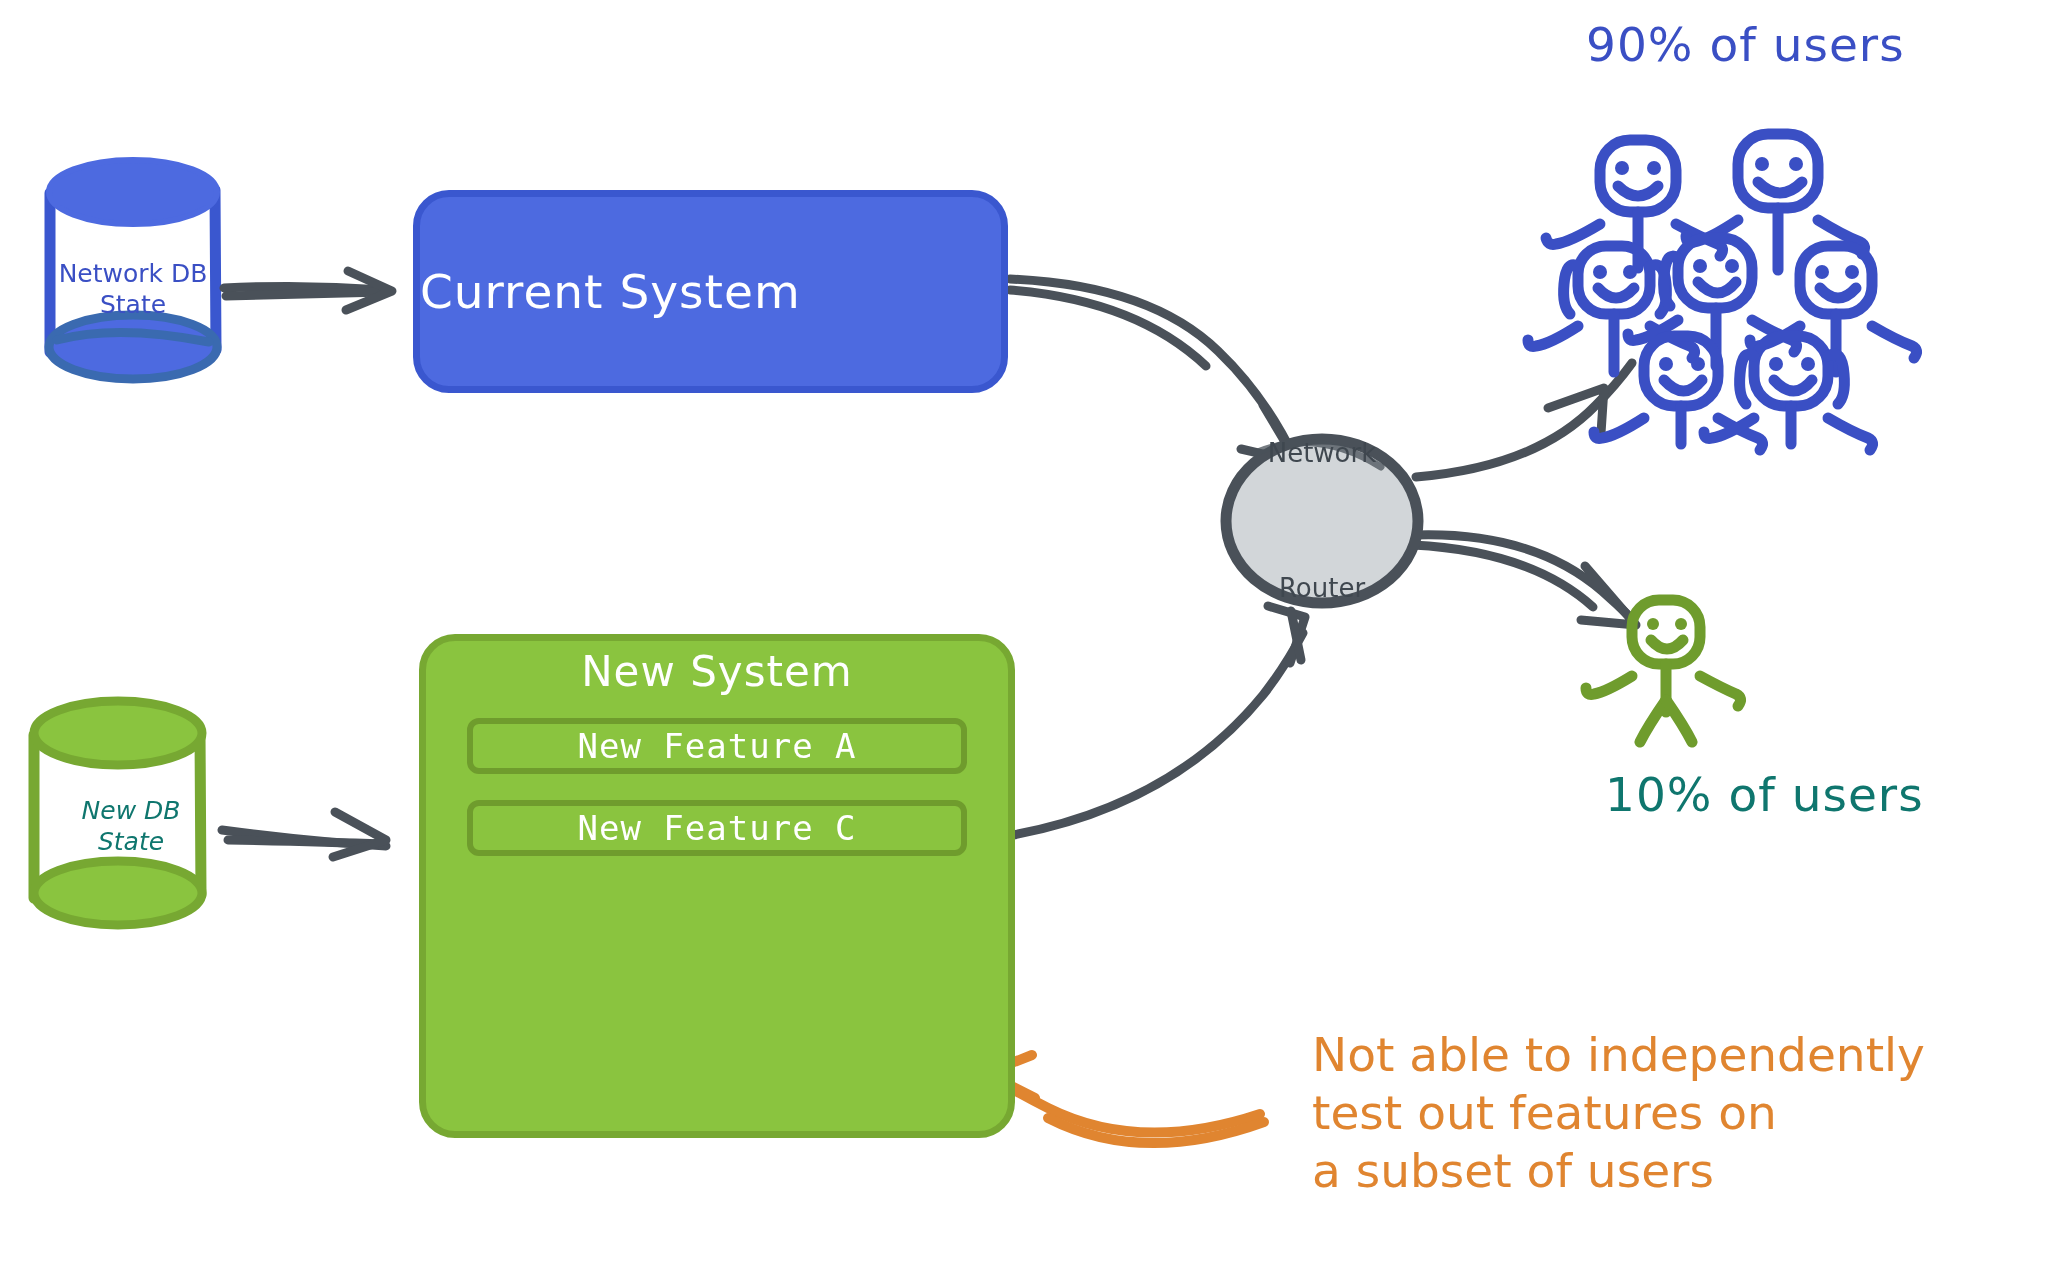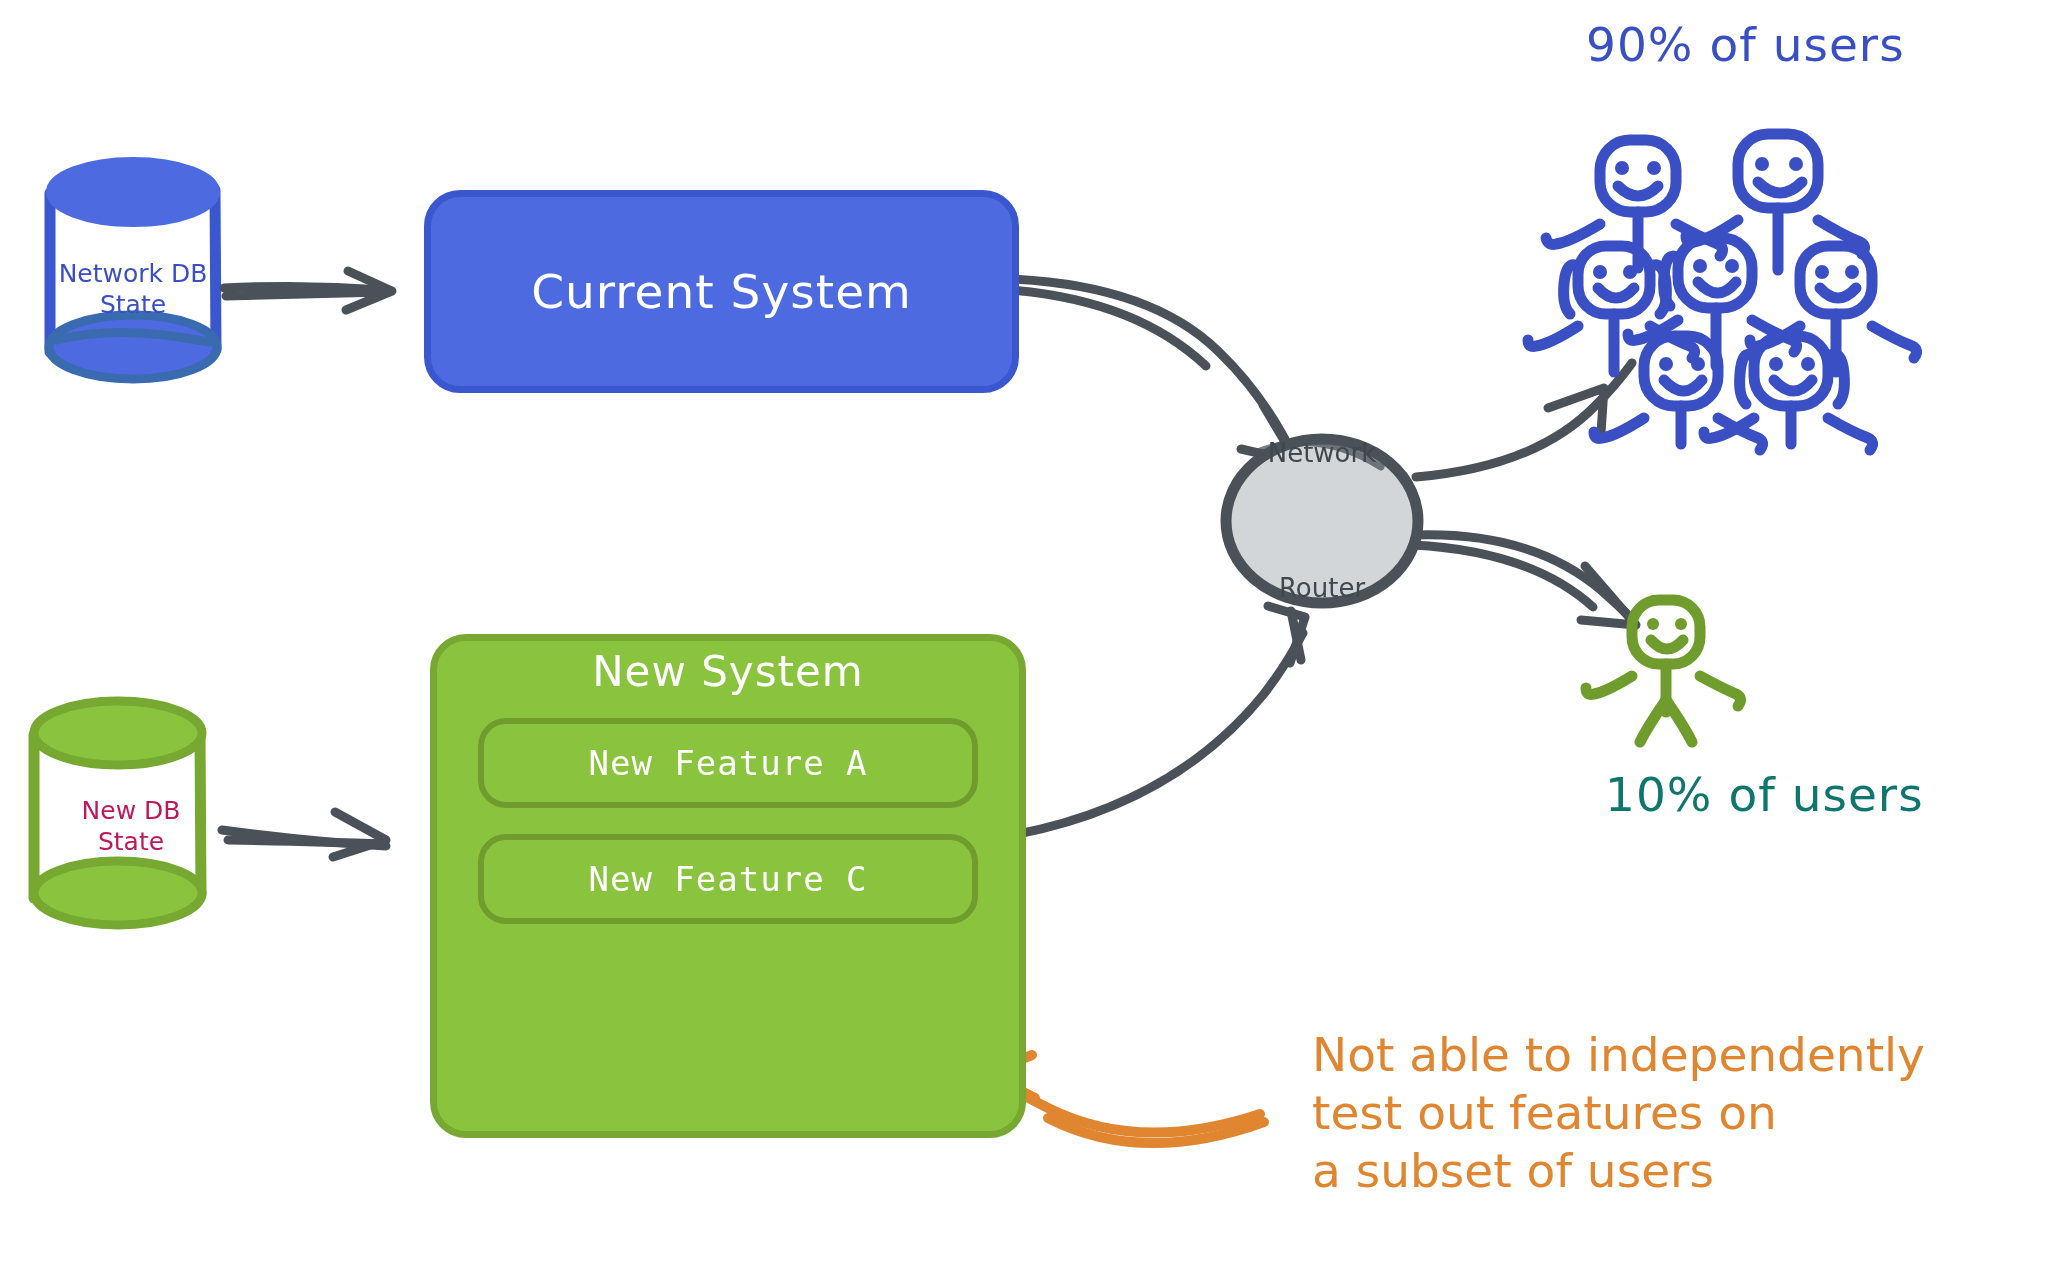--- a/index.html
+++ b/index.html
@@ -28,9 +28,8 @@
     position: absolute;
     display: flex;
     align-items: center;
-    justify-content: center;
+    justify-content: flex-start;
     box-sizing: border-box;
-    margin-left: 11px;
   }
   #current-system-box {
     left: 413px;

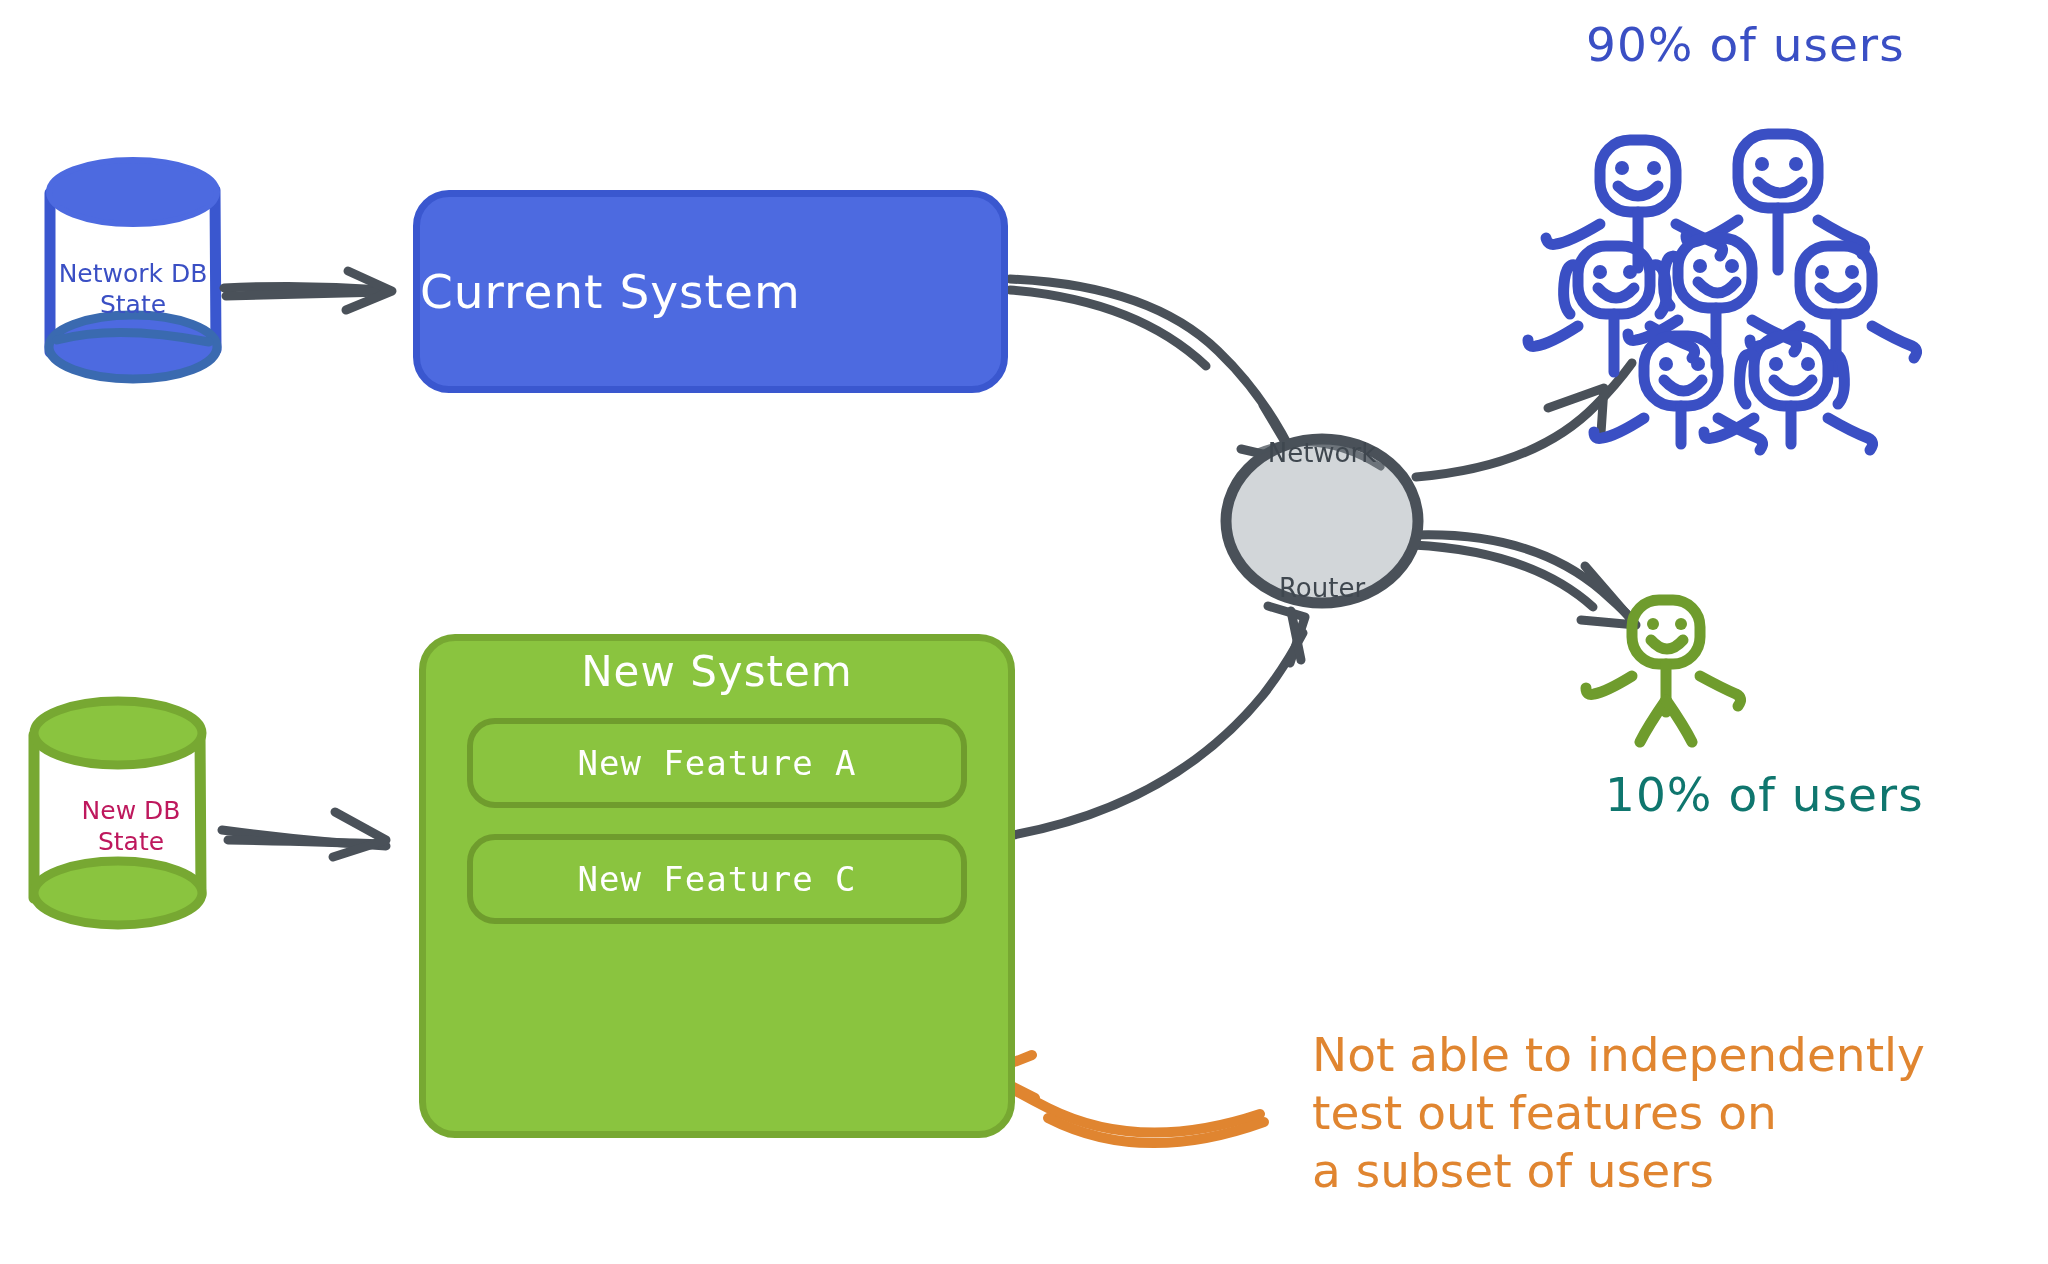--- a/index.html
+++ b/index.html
@@ -73,9 +73,9 @@
     margin: 0 auto;
     margin-top: 18px;
     width: 500px;
-    height: 90px;
+    height: 56px;
     border: 6px solid #6f9c2d;
-    border-radius: 28px;
+    border-radius: 12px;
     display: flex;
     align-items: center;
     justify-content: center;

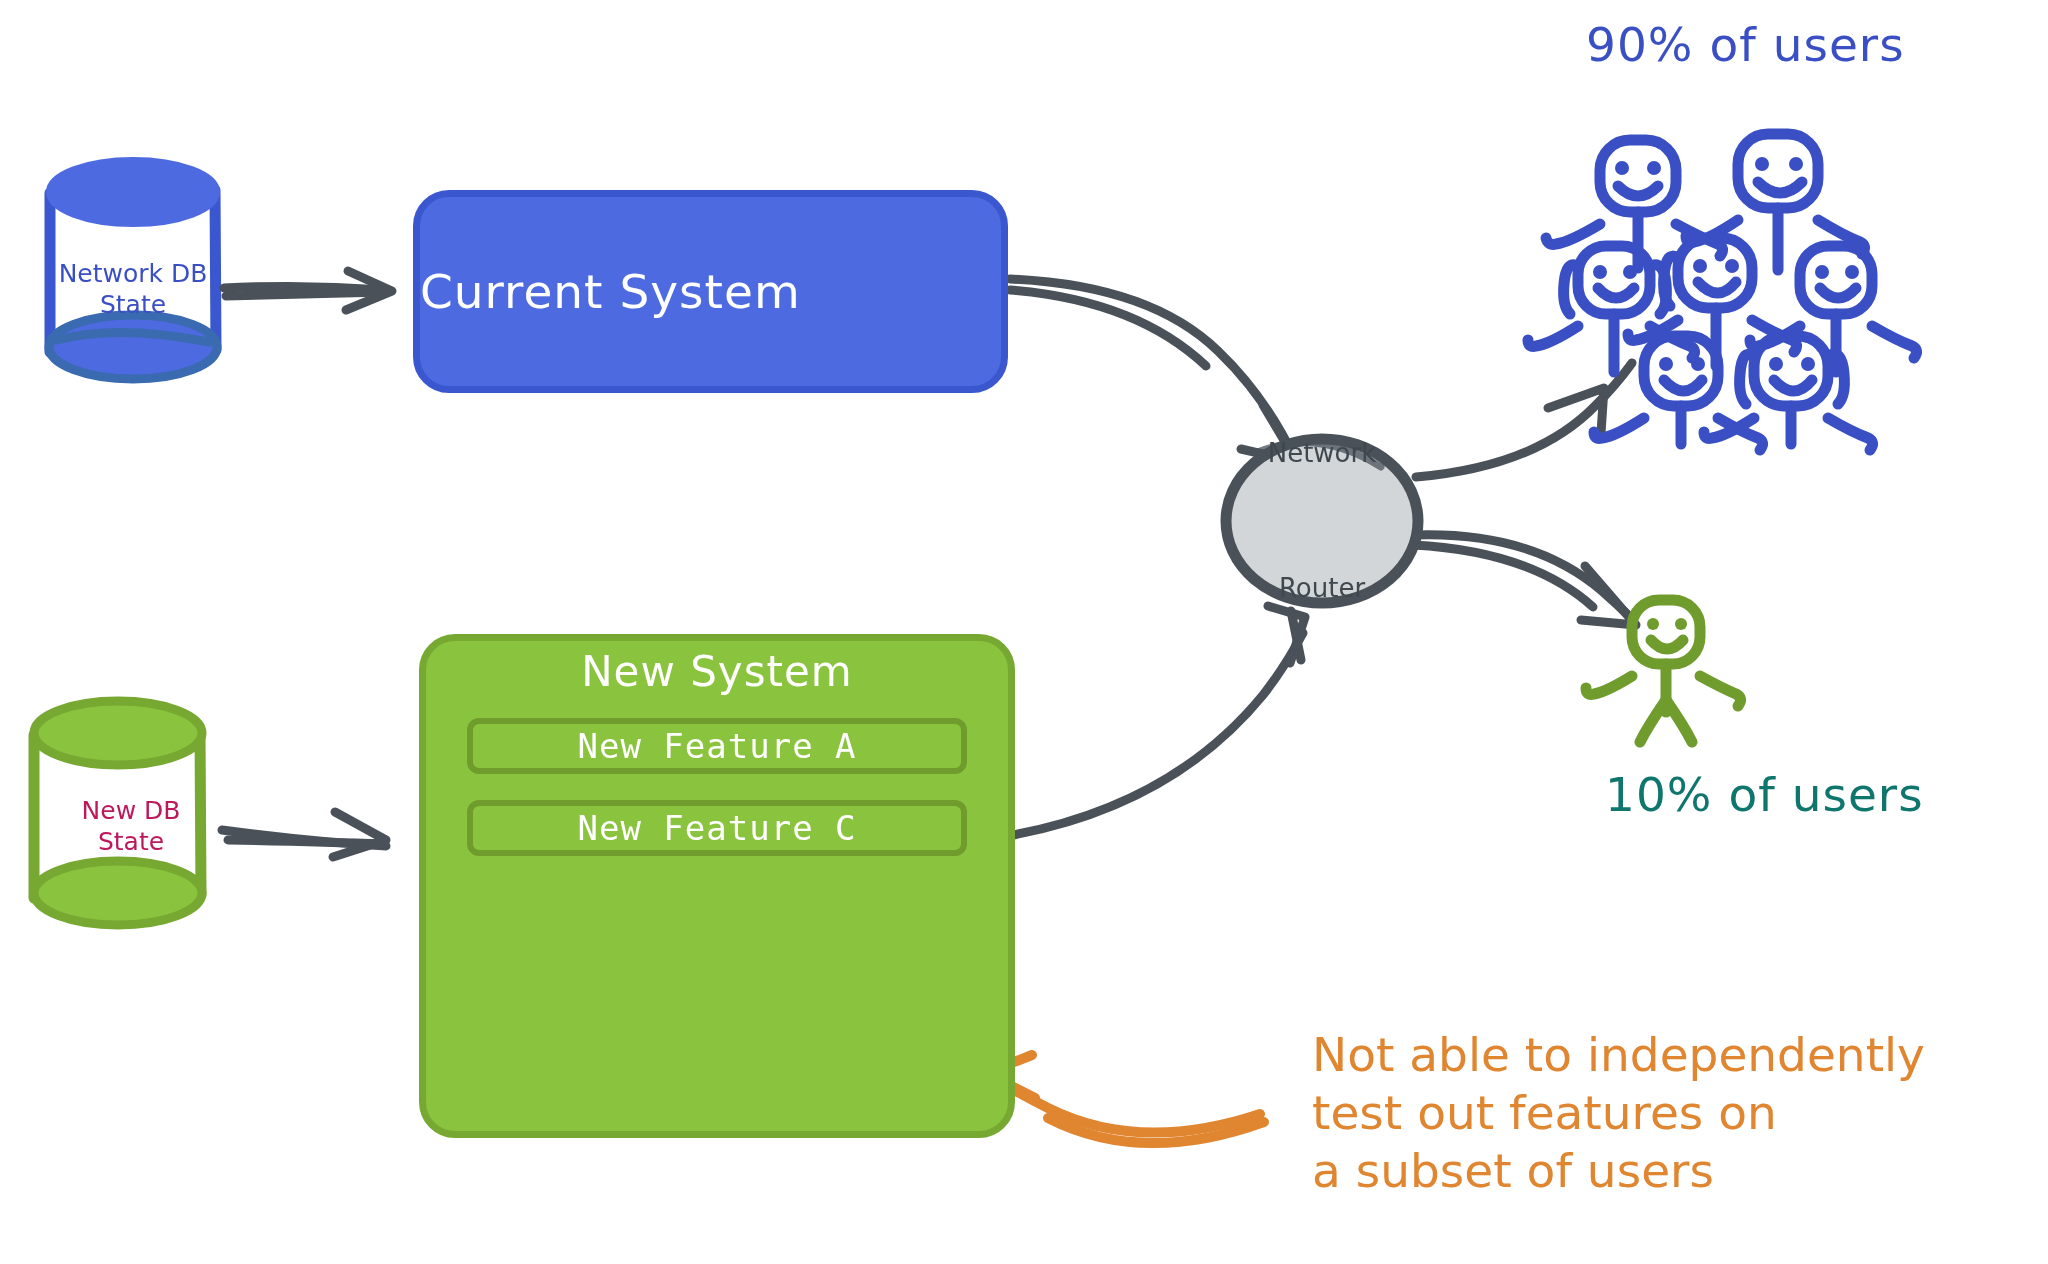--- a/index.html
+++ b/index.html
@@ -133,7 +133,8 @@
     left: 40px;
     top: 795px;
     width: 182px;
-    color: #be185d;
+    color: #0f766e;
+    font-style: italic;
   }
   
   .free-text {

